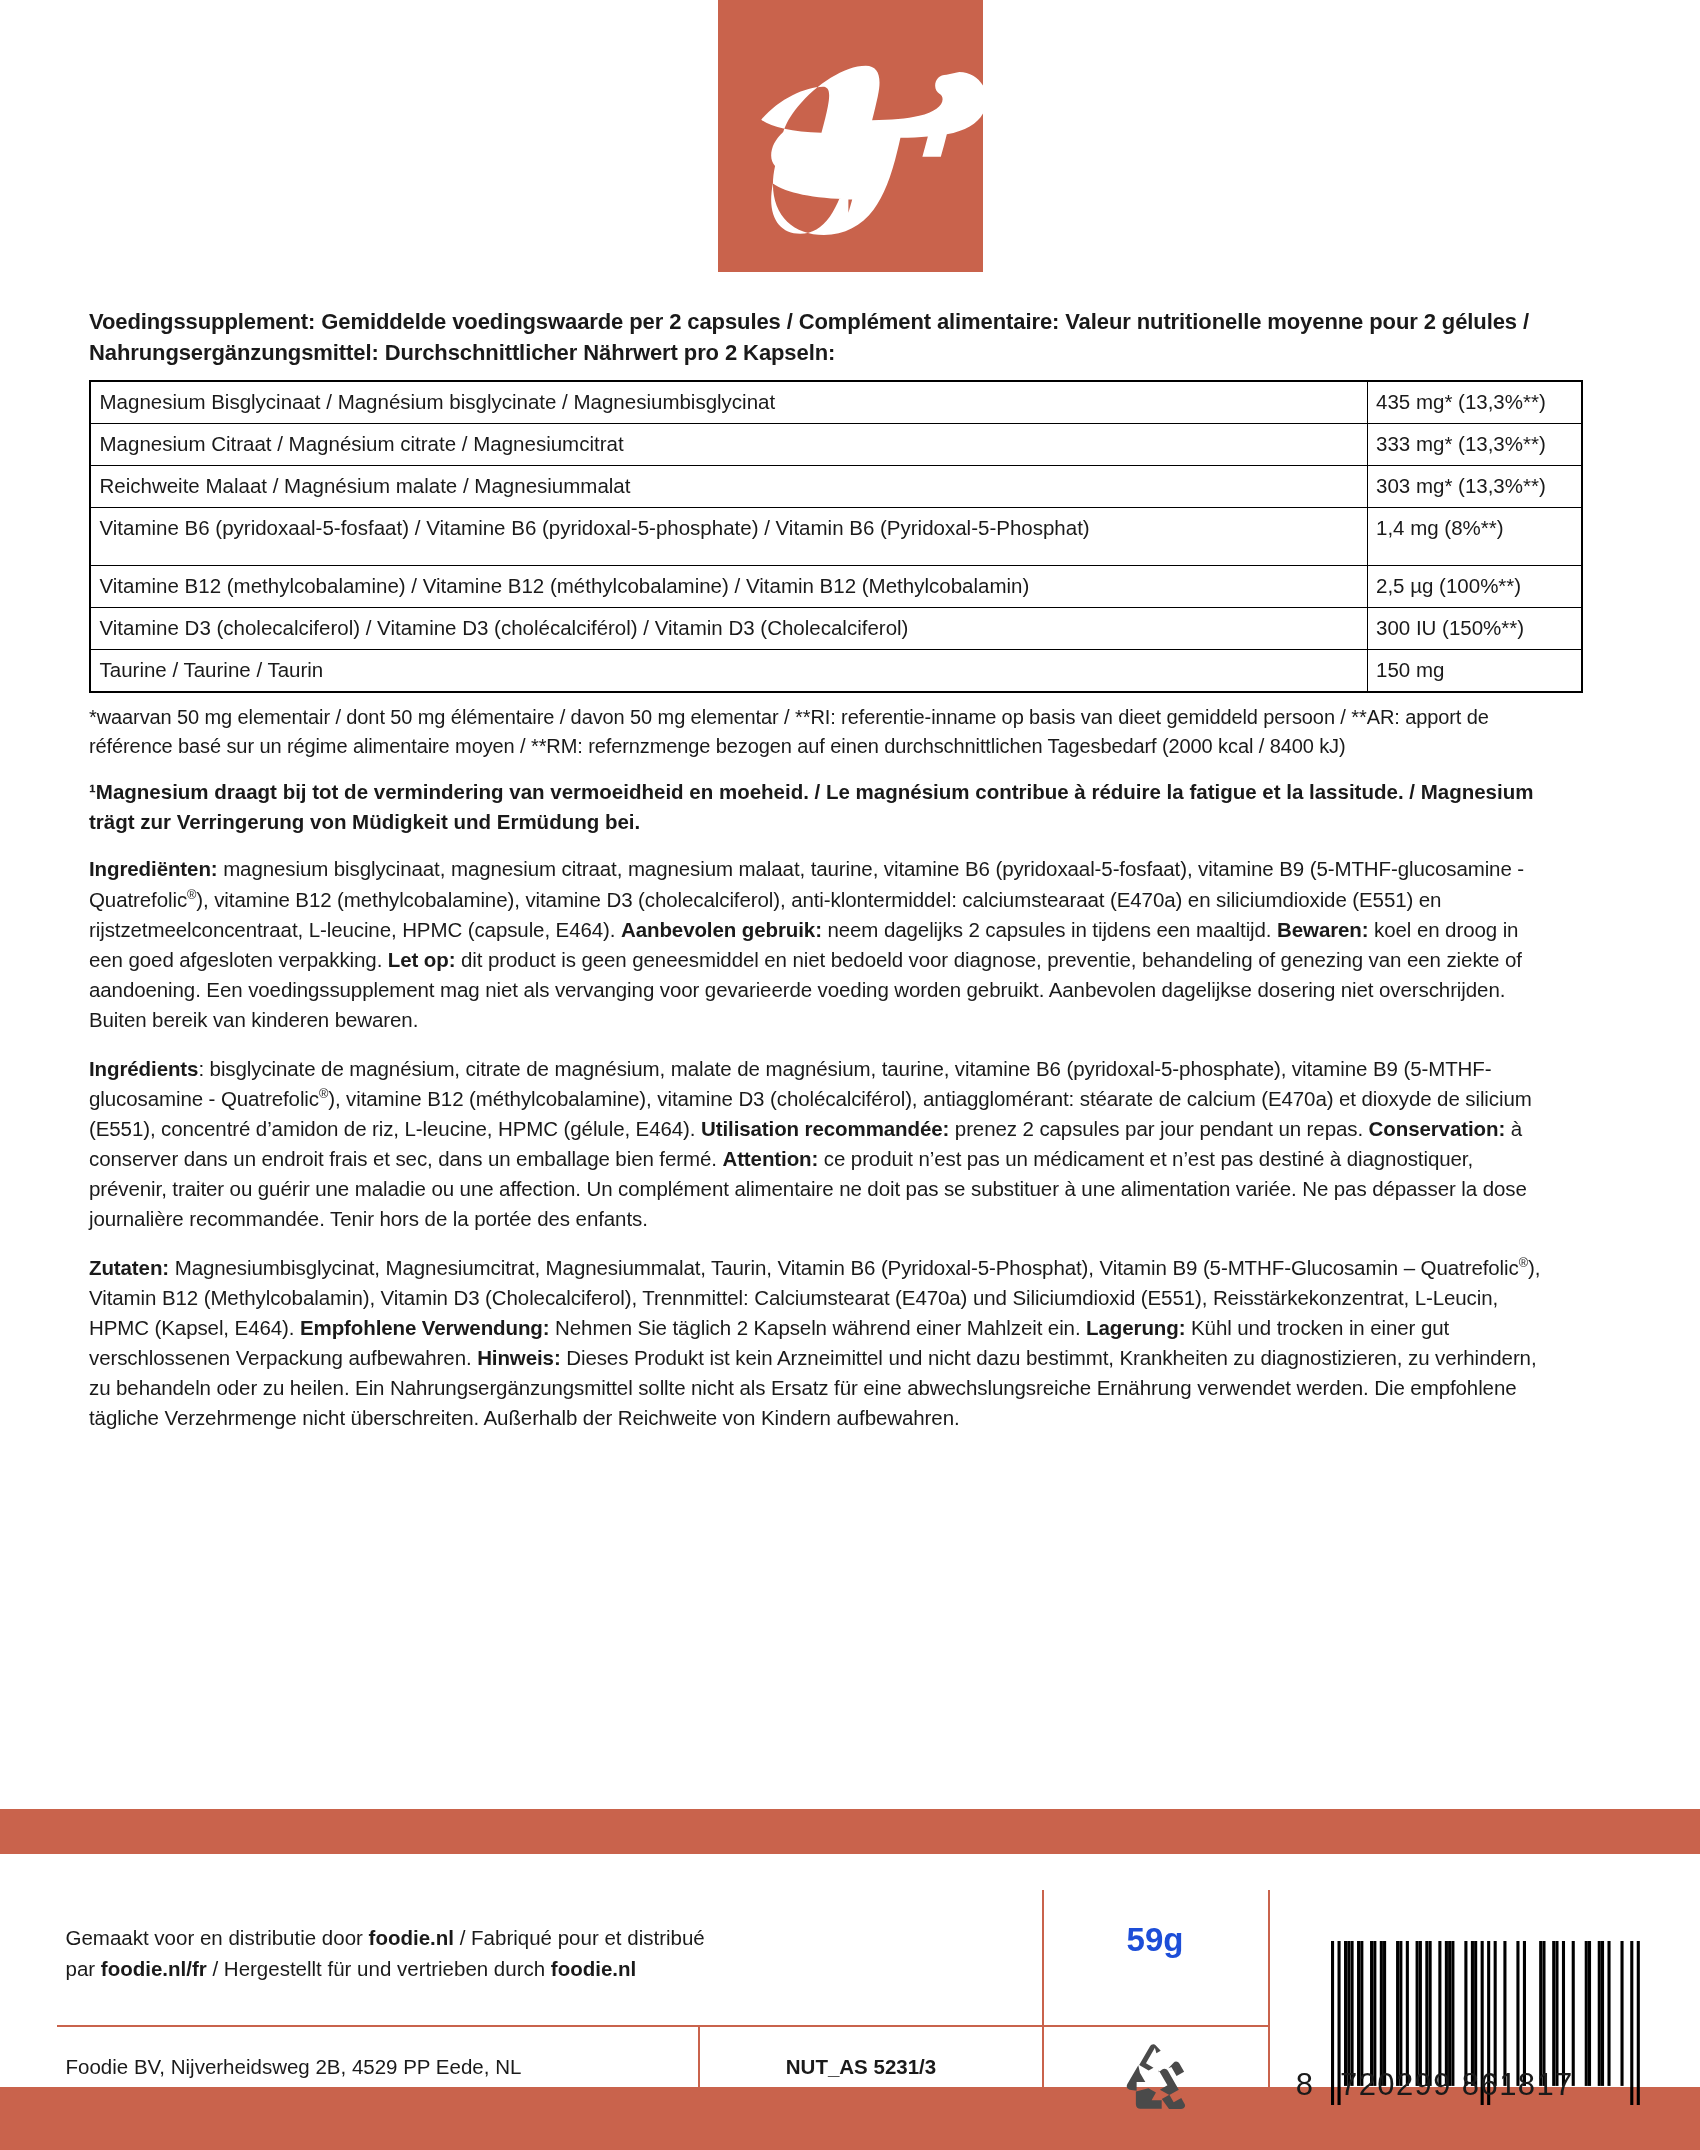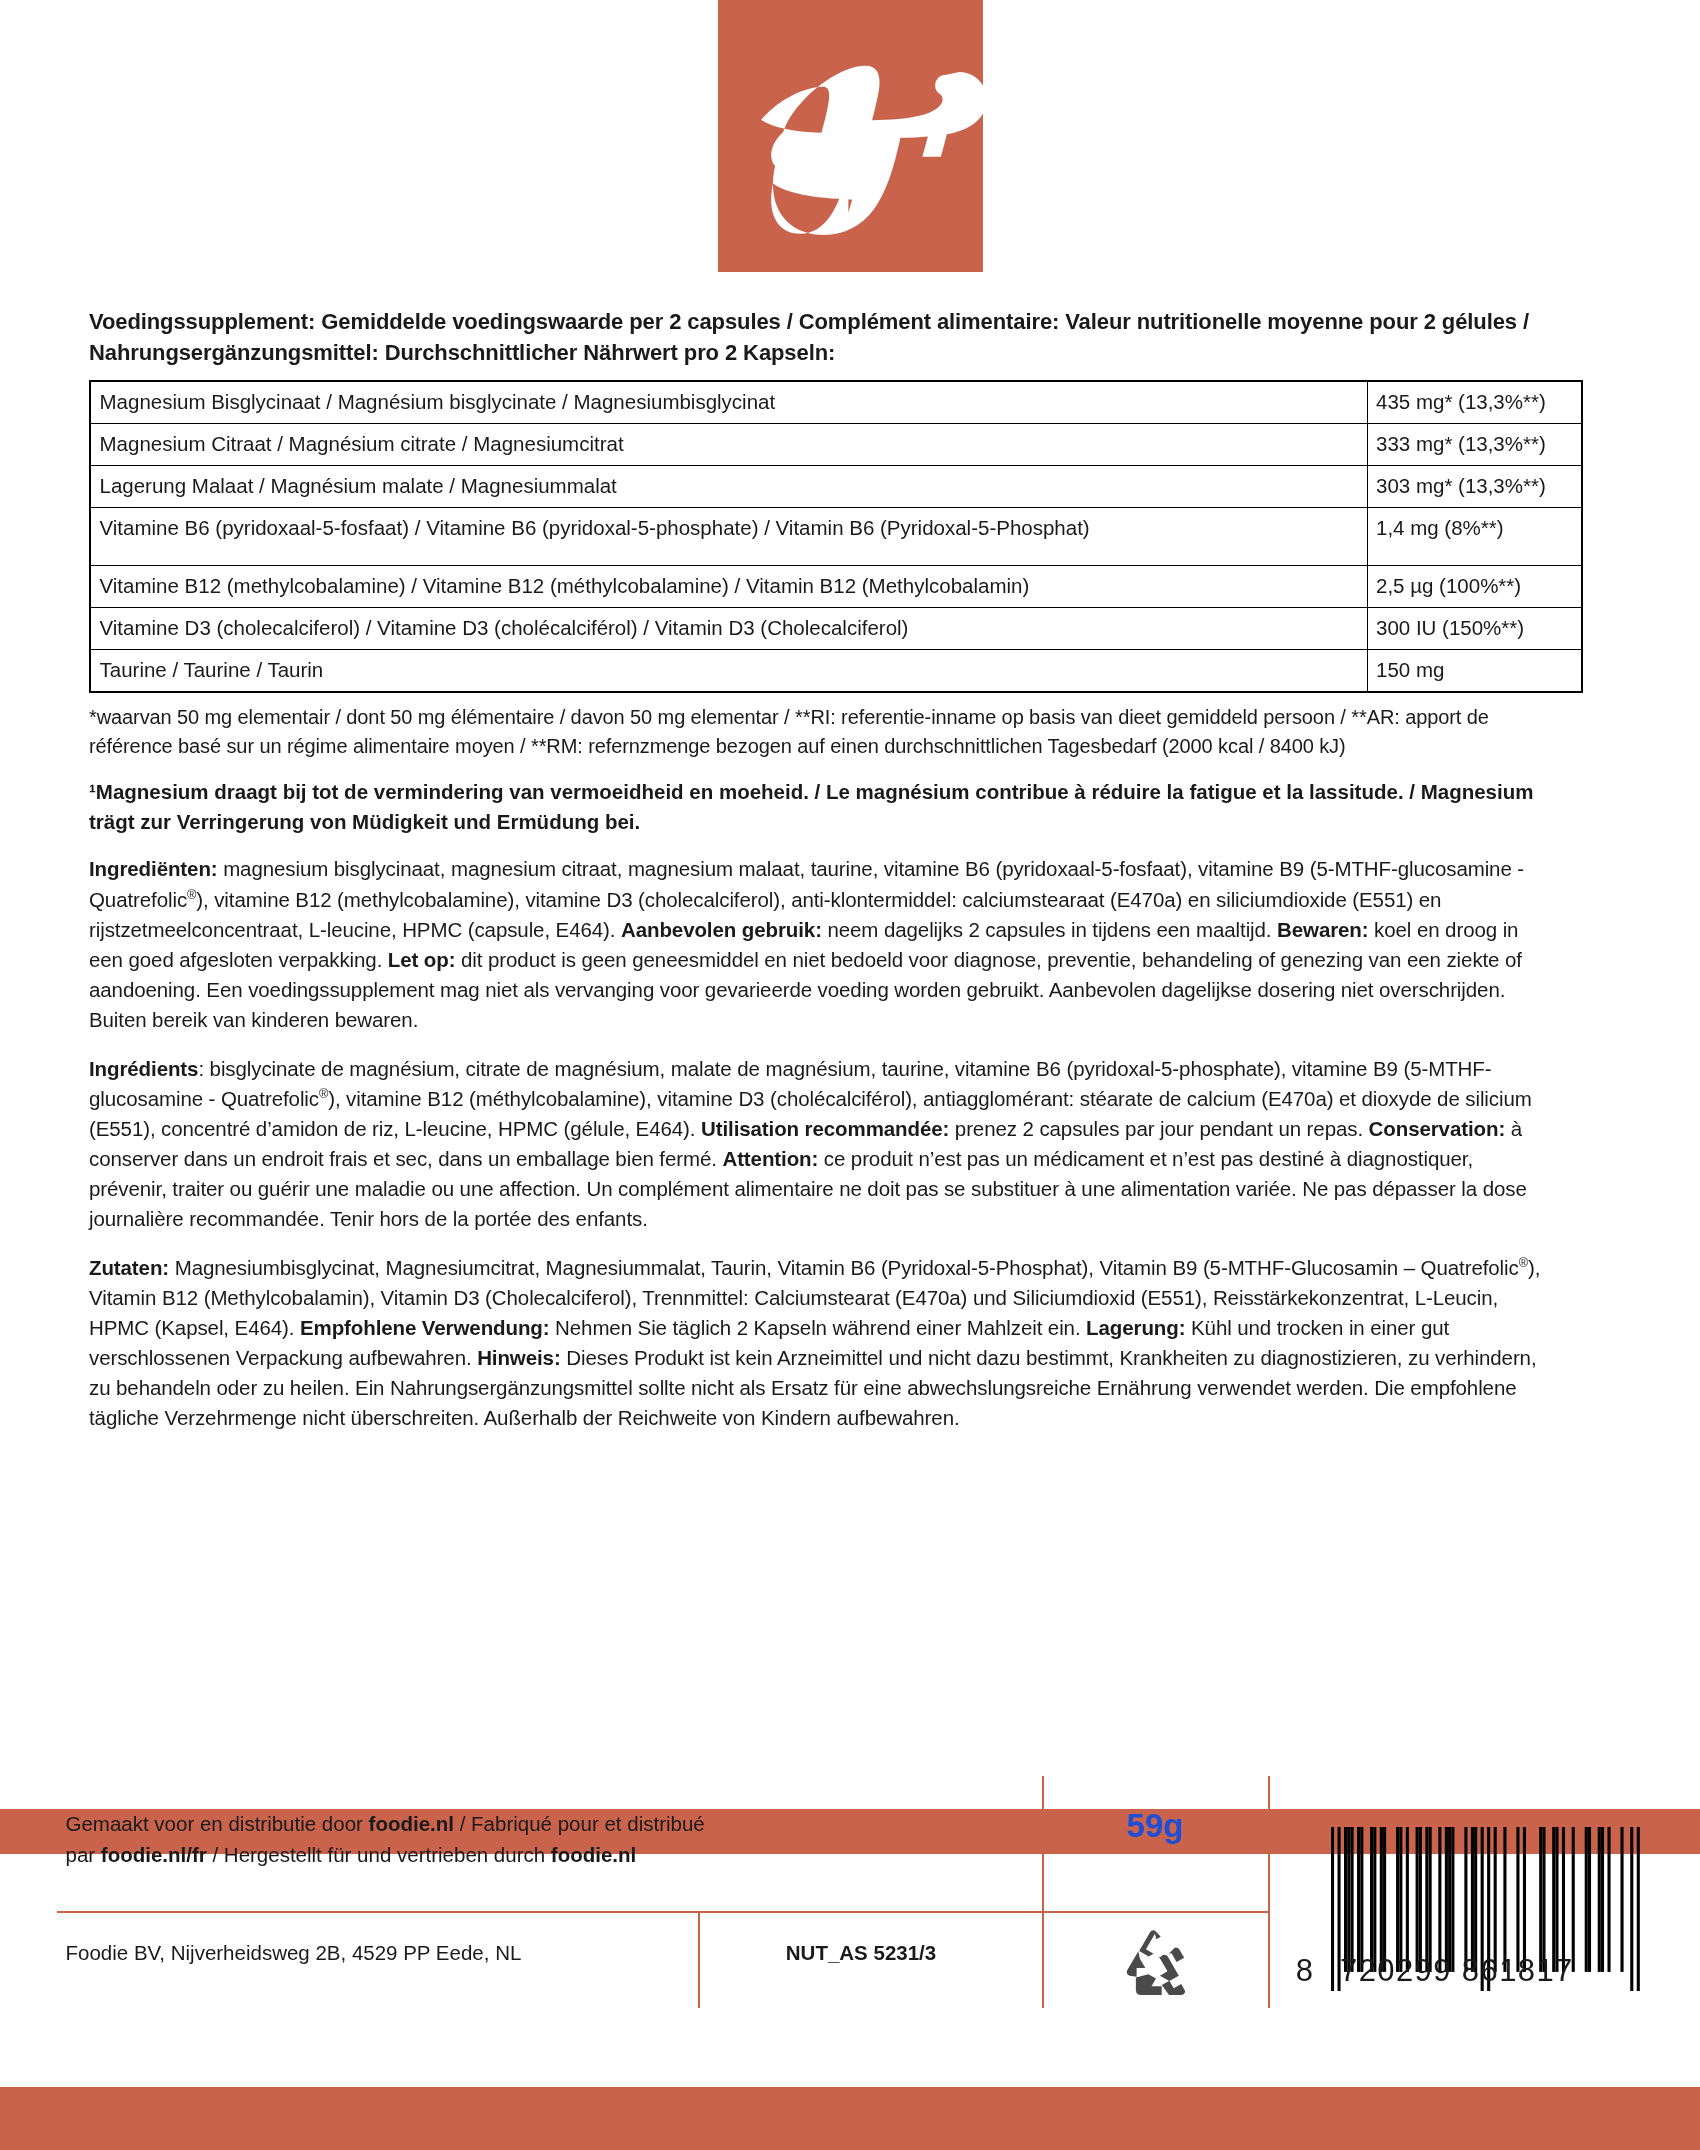--- a/index.html
+++ b/index.html
@@ -238,7 +238,7 @@
         <td class="val">333 mg* (13,3%**)</td>
       </tr>
         <tr>
-        <td class="name">Lagerung Malaat / Magnésium malate / Magnesiummalat</td>
+        <td class="name">Reichweite Malaat / Magnésium malate / Magnesiummalat</td>
         <td class="val">303 mg* (13,3%**)</td>
       </tr>
         <tr class="tall">

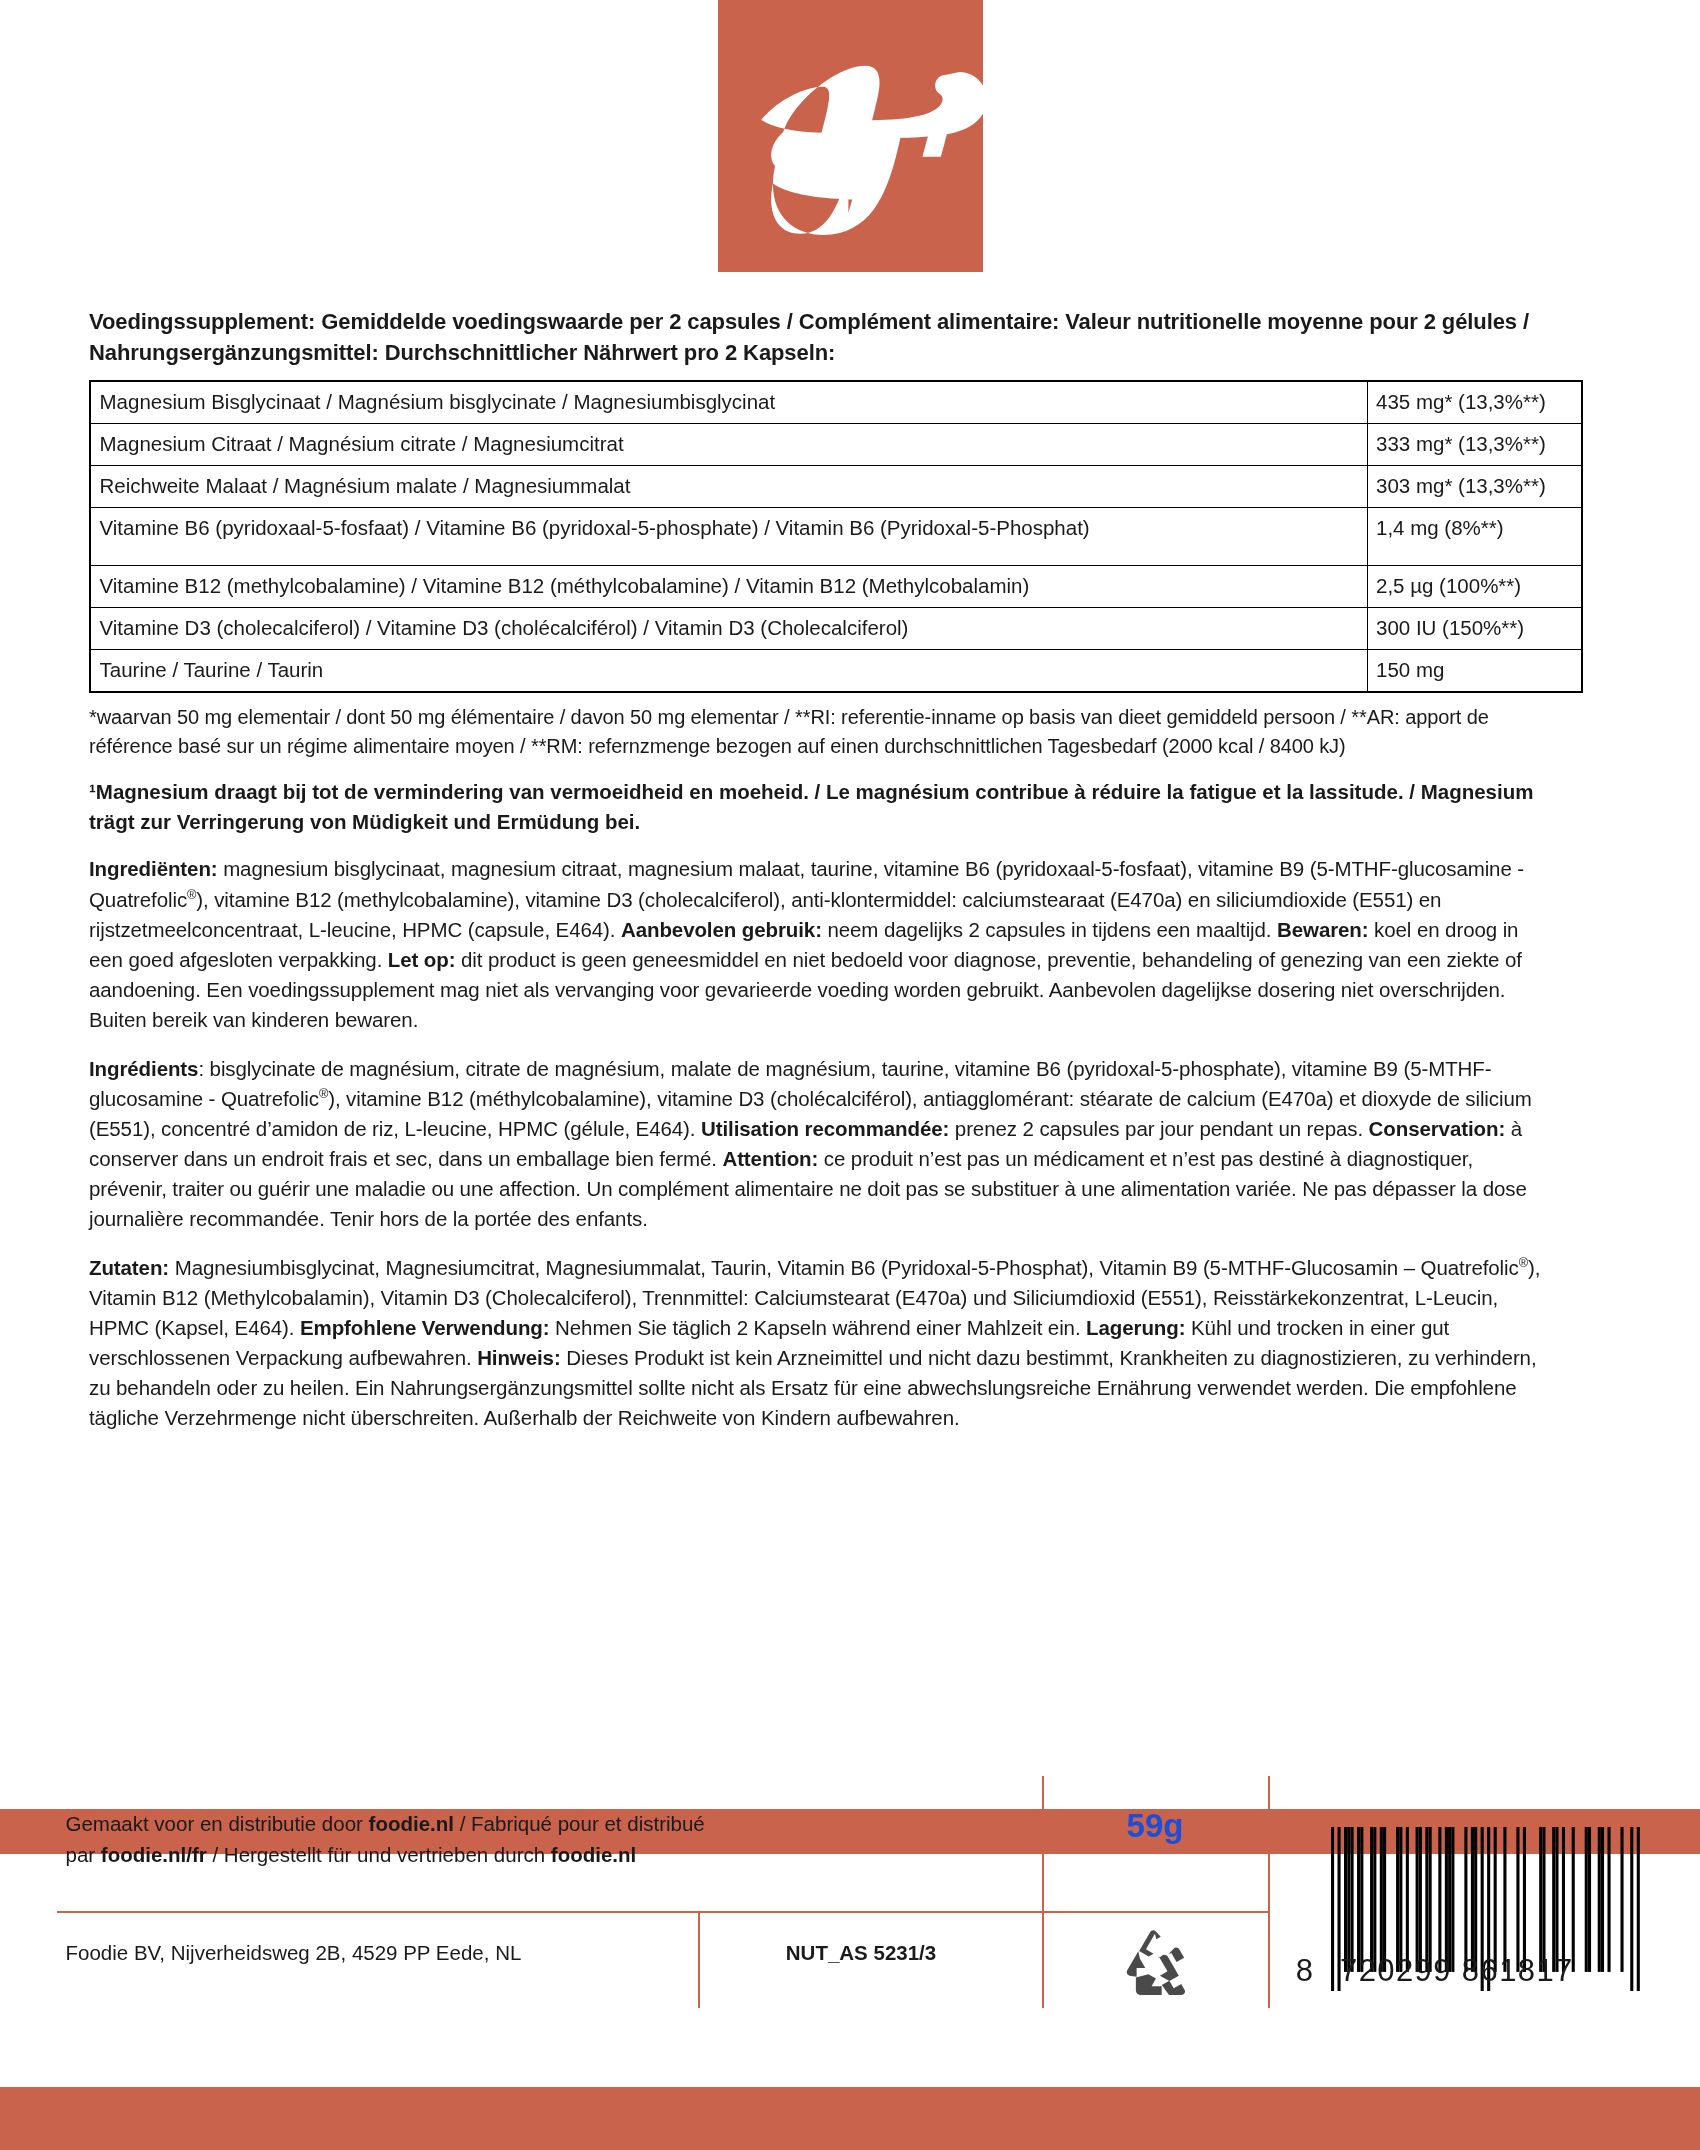--- a/index.html
+++ b/index.html
@@ -113,7 +113,7 @@
   .footer {
     position: absolute;
     left: 57px;
-    top: 1776px;
+    top: 1890px;
     width: 1594px;
     height: 232px;
   }

